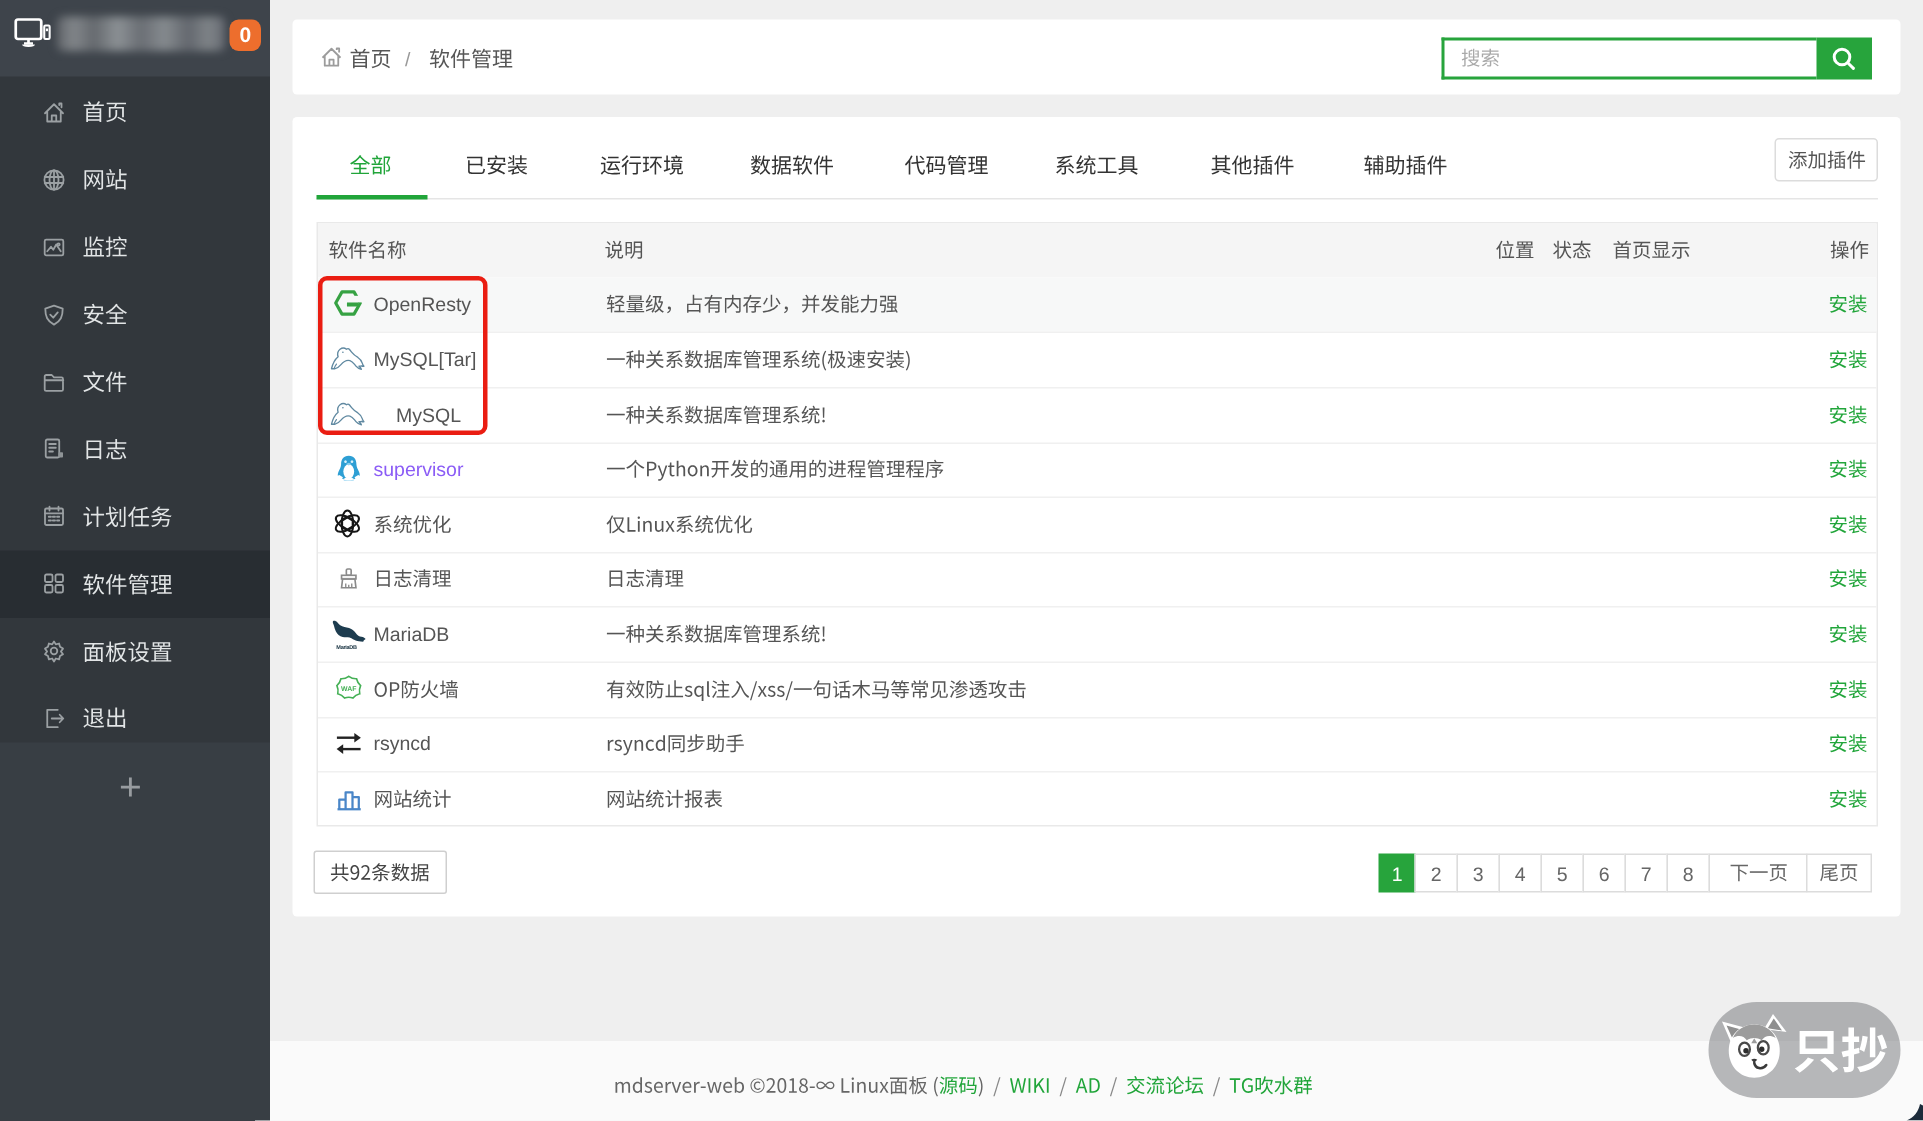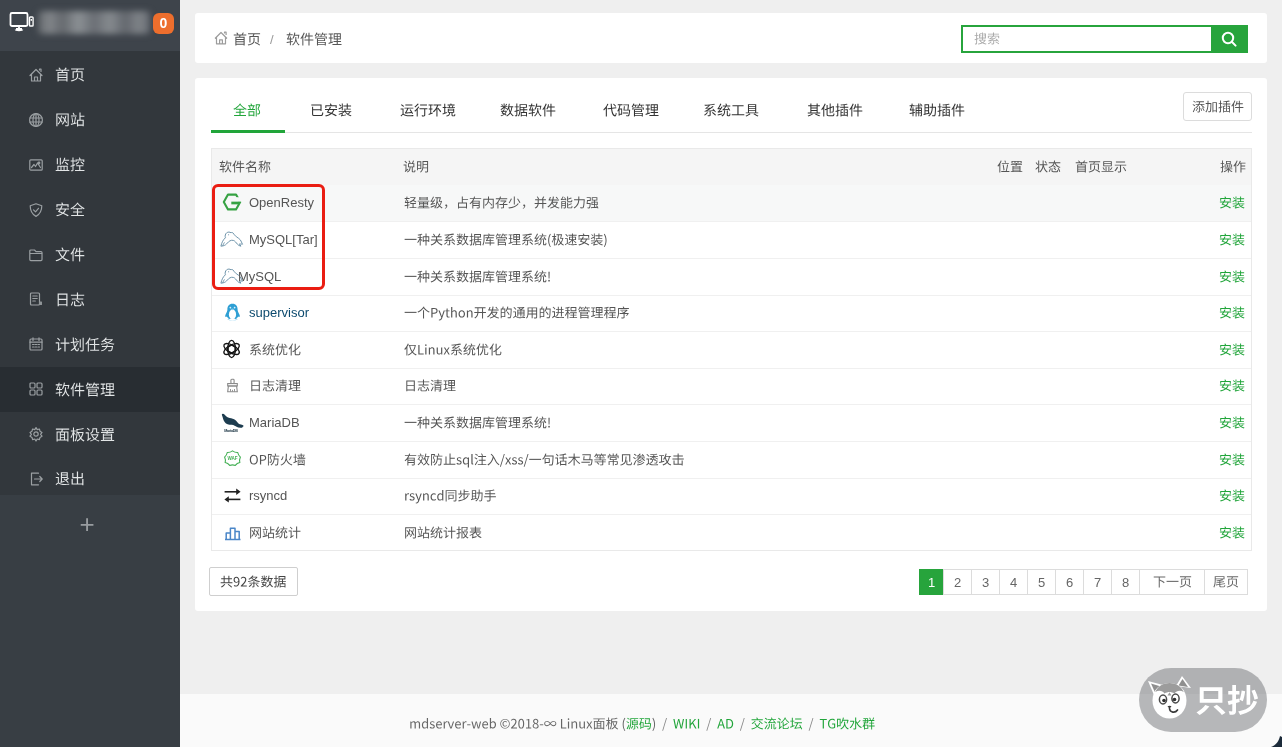--- a/index.html
+++ b/index.html
@@ -648,7 +648,7 @@
       </g>
     </svg>
   </div>
-<div style="position:absolute;top:267.6px;font:normal 13px 'Liberation Sans',sans-serif;color:#555;line-height:17px;white-space:nowrap;left:238px">MySQL</div>
+<div style="position:absolute;top:267.6px;font:normal 13px 'Liberation Sans',sans-serif;color:#555;line-height:17px;white-space:nowrap;left:264px">MySQL</div>
 <div style="position:absolute;left:404.0px;top:269.5px">
     <svg width="147.2" height="16.9" viewBox="0 0 147.2 16.9" style="display:block;overflow:visible">
       <g transform="translate(0,11.44) scale(0.01300,-0.01300)" fill="#555">

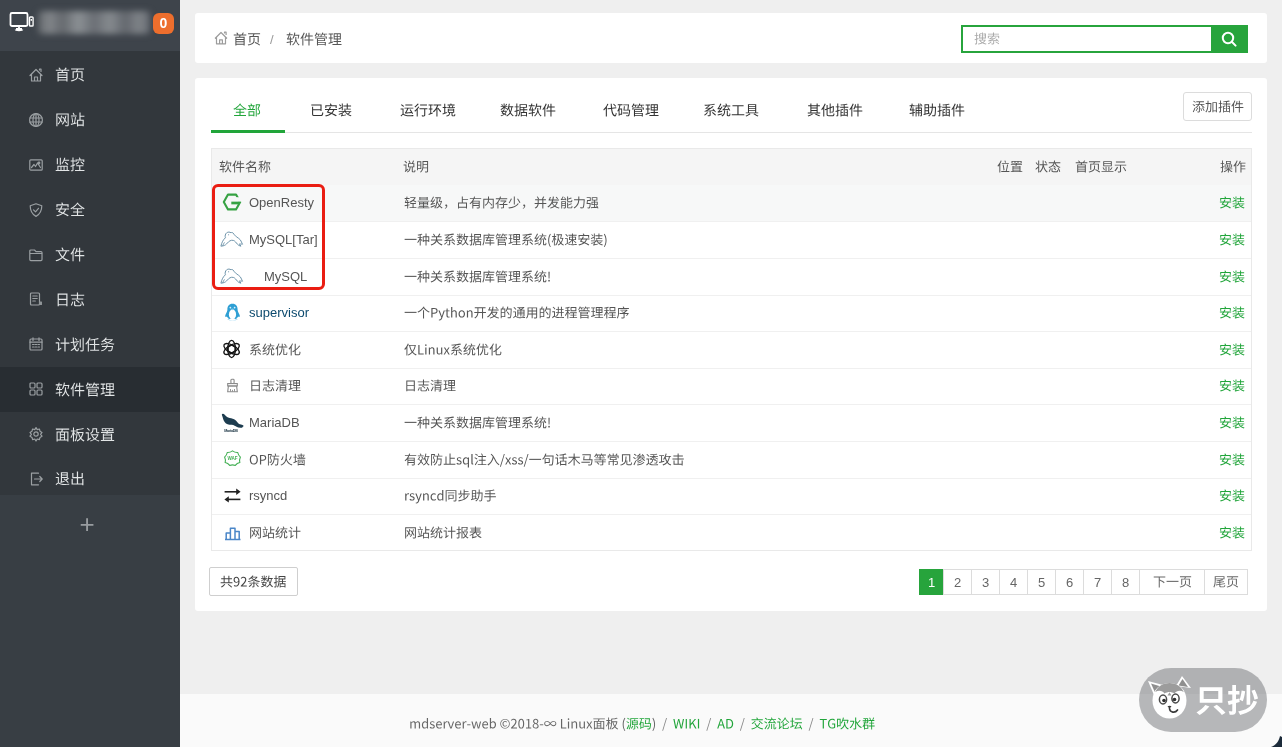--- a/index.html
+++ b/index.html
@@ -690,7 +690,7 @@
       </g>
     </svg>
   </div>
-<div style="position:absolute;top:304.3px;font:normal 13px 'Liberation Sans',sans-serif;color:#0c4a6e;line-height:17px;white-space:nowrap;left:249.0px">supervisor</div>
+<div style="position:absolute;top:304.3px;font:normal 13px 'Liberation Sans',sans-serif;color:#8b5cf6;line-height:17px;white-space:nowrap;left:249.0px">supervisor</div>
 <div style="position:absolute;left:404.0px;top:306.1px">
     <svg width="225.6" height="16.9" viewBox="0 0 225.6 16.9" style="display:block;overflow:visible">
       <g transform="translate(0,11.44) scale(0.01300,-0.01300)" fill="#555">

